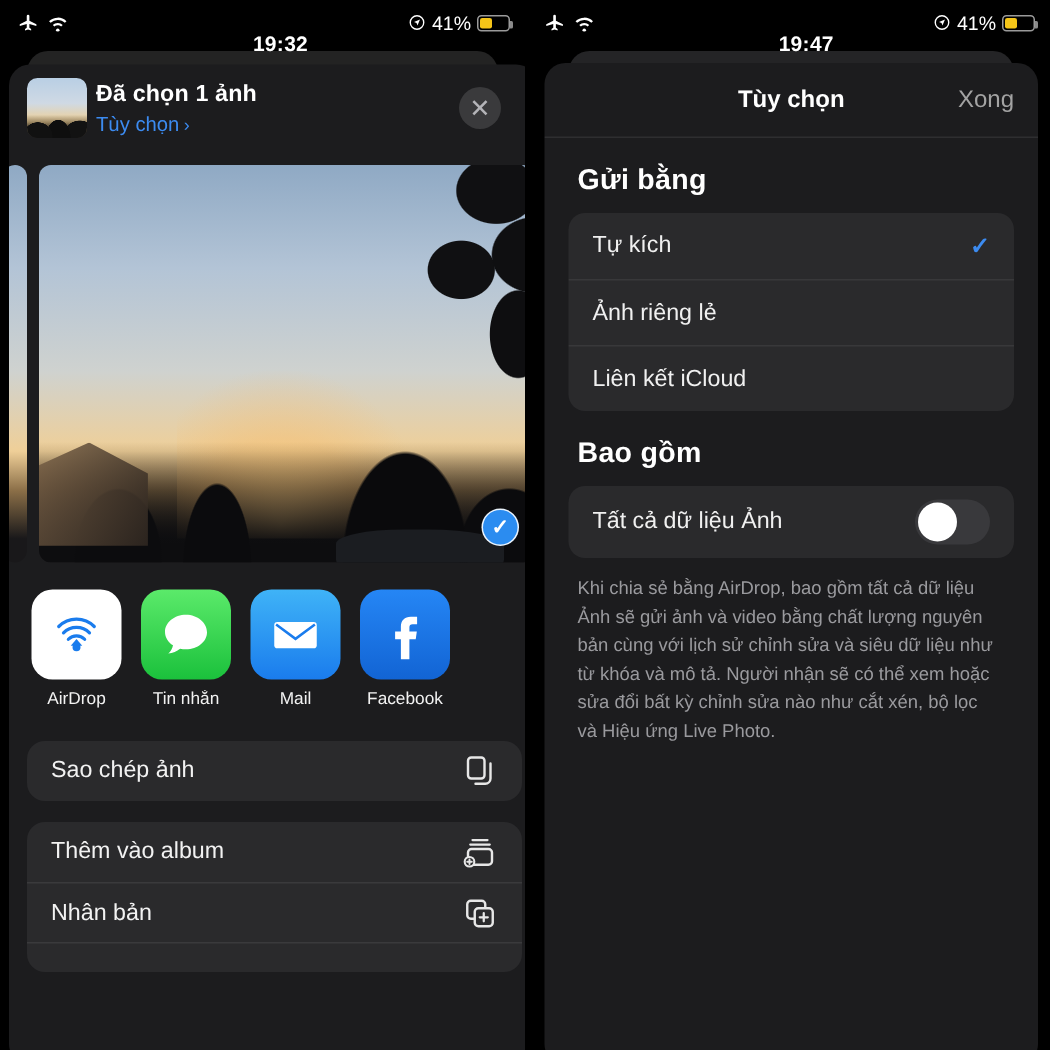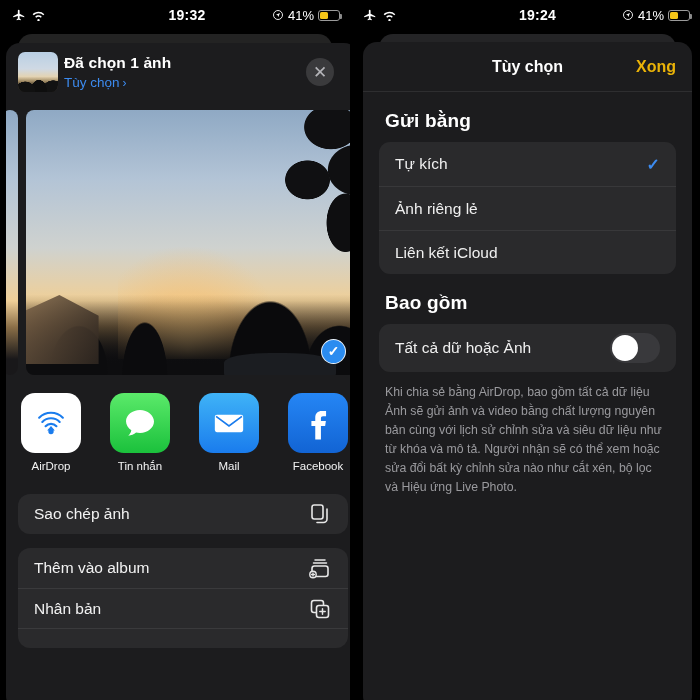--- a/index.html
+++ b/index.html
@@ -29,7 +29,7 @@
   }
   .sb-left { display: flex; align-items: center; gap: 5px; padding-left: 12px; }
   .sb-center {
-    position: absolute; left: 0; right: 0; top: 0; height: 30px;
+    position: absolute; left: 0; right: 0; top: 14px; height: 30px;
     display: flex; align-items: center; justify-content: center;
     font-size: 14px; font-weight: 600; letter-spacing: .2px; padding-left: 24px;
   }

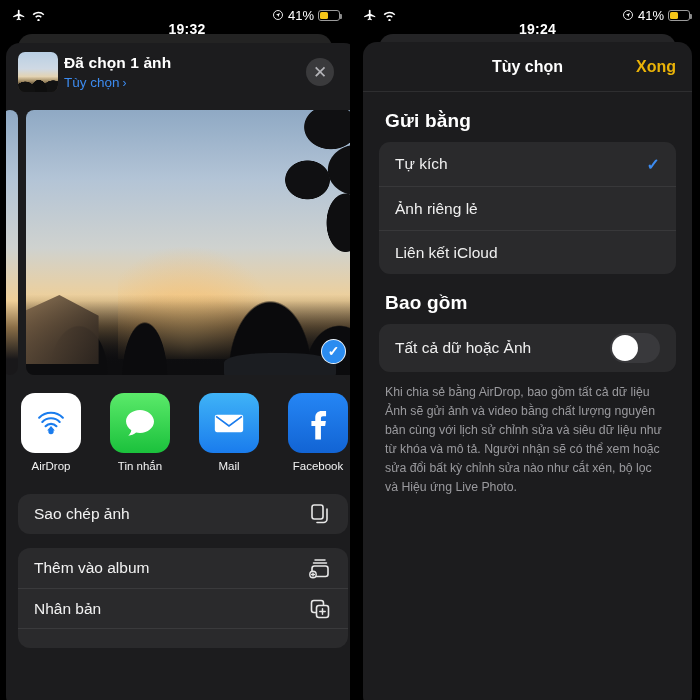--- a/index.html
+++ b/index.html
@@ -389,7 +389,7 @@
           <path d="M12 3.8c-3.6 0-6.9 1.4-9.3 3.8l1.7 1.7A11 11 0 0 1 12 6.2c3 0 5.7 1.2 7.6 3.1l1.7-1.7A13.2 13.2 0 0 0 12 3.8z" fill="#fff"></path>
         </svg>
       </div>
-      <div class="sb-center">19:24</div>
+      <div class="sb-center">19:47</div>
       <div class="sb-right">
         <svg width="12" height="12" viewBox="0 0 24 24">
           <circle cx="12" cy="12" r="9" fill="none" stroke="#fff" stroke-width="1.8"></circle>

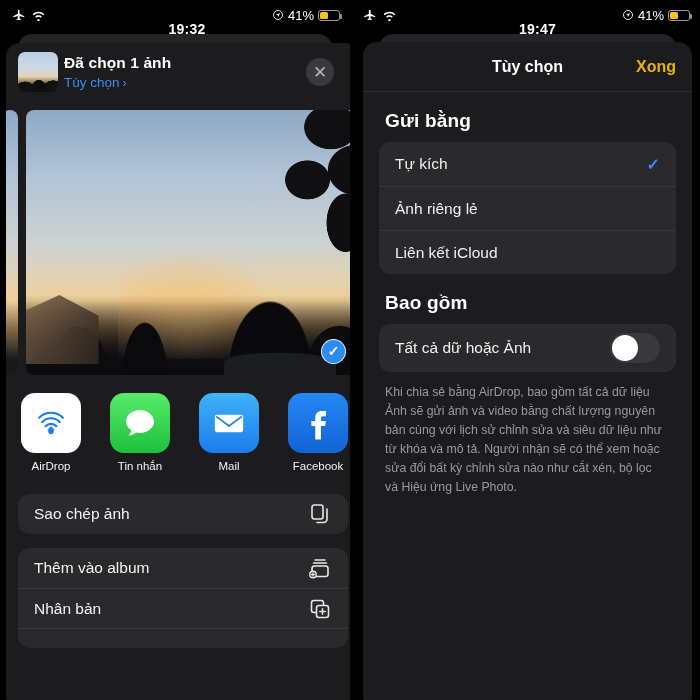--- a/index.html
+++ b/index.html
@@ -201,7 +201,7 @@
   .r-done {
     position: absolute; right: 16px; top: 0; height: 50px;
     display: flex; align-items: center;
-    color: #eab308; font-size: 16px; font-weight: 700;
+    color: #a3a3a3; font-size: 16px; font-weight: 400;
   }
   .sec-title {
     color: #fff; font-size: 19px; font-weight: 700;

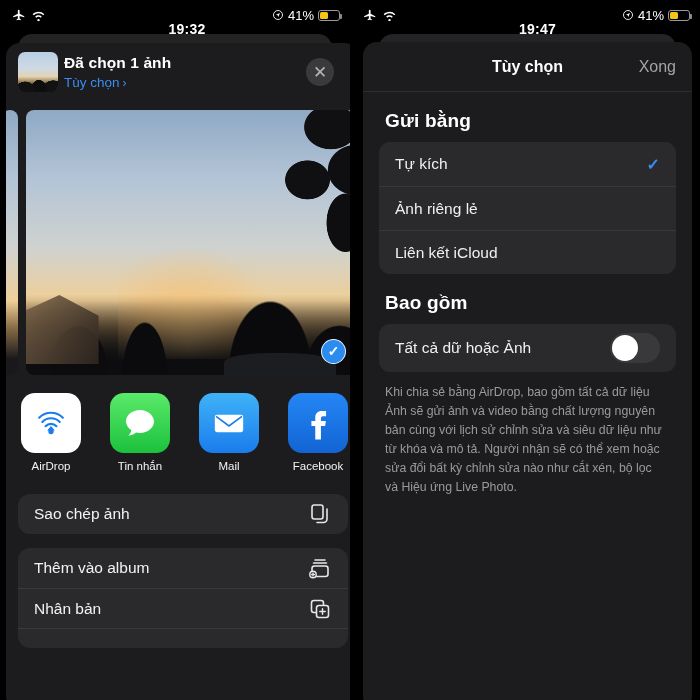--- a/index.html
+++ b/index.html
@@ -435,7 +435,7 @@
 
       <div class="grp">
         <div class="grp-row tall">
-          <span>Tất cả dữ hoặc Ảnh</span>
+          <span>Tất cả dữ liệu Ảnh</span>
           <span class="switch">
               <i class="knob"></i>
             </span>

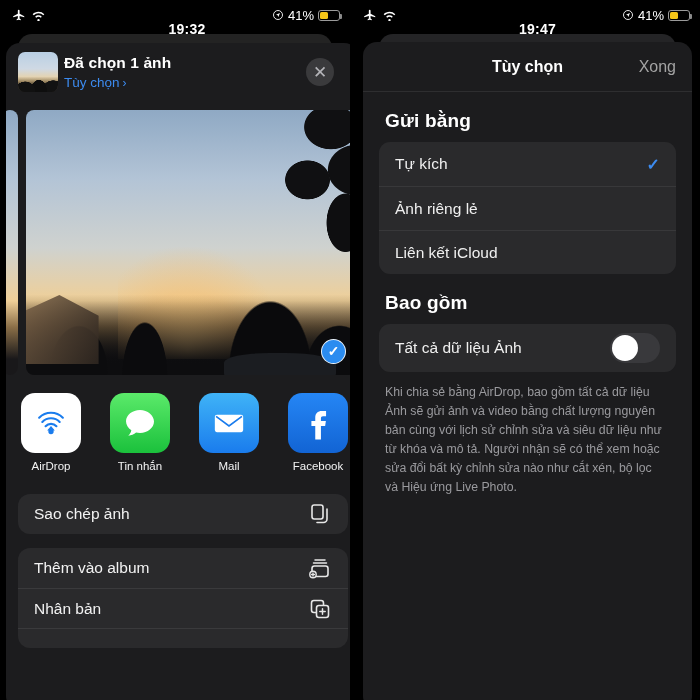--- a/index.html
+++ b/index.html
@@ -151,7 +151,7 @@
 
   
   .apps-row {
-    display: flex; align-items: flex-start; gap: 27px;
+    display: flex; align-items: flex-start; gap: 11px;
     padding: 12px 0 8px 14px;
   }
   .app { width: 62px; flex: 0 0 62px; text-align: center; }

